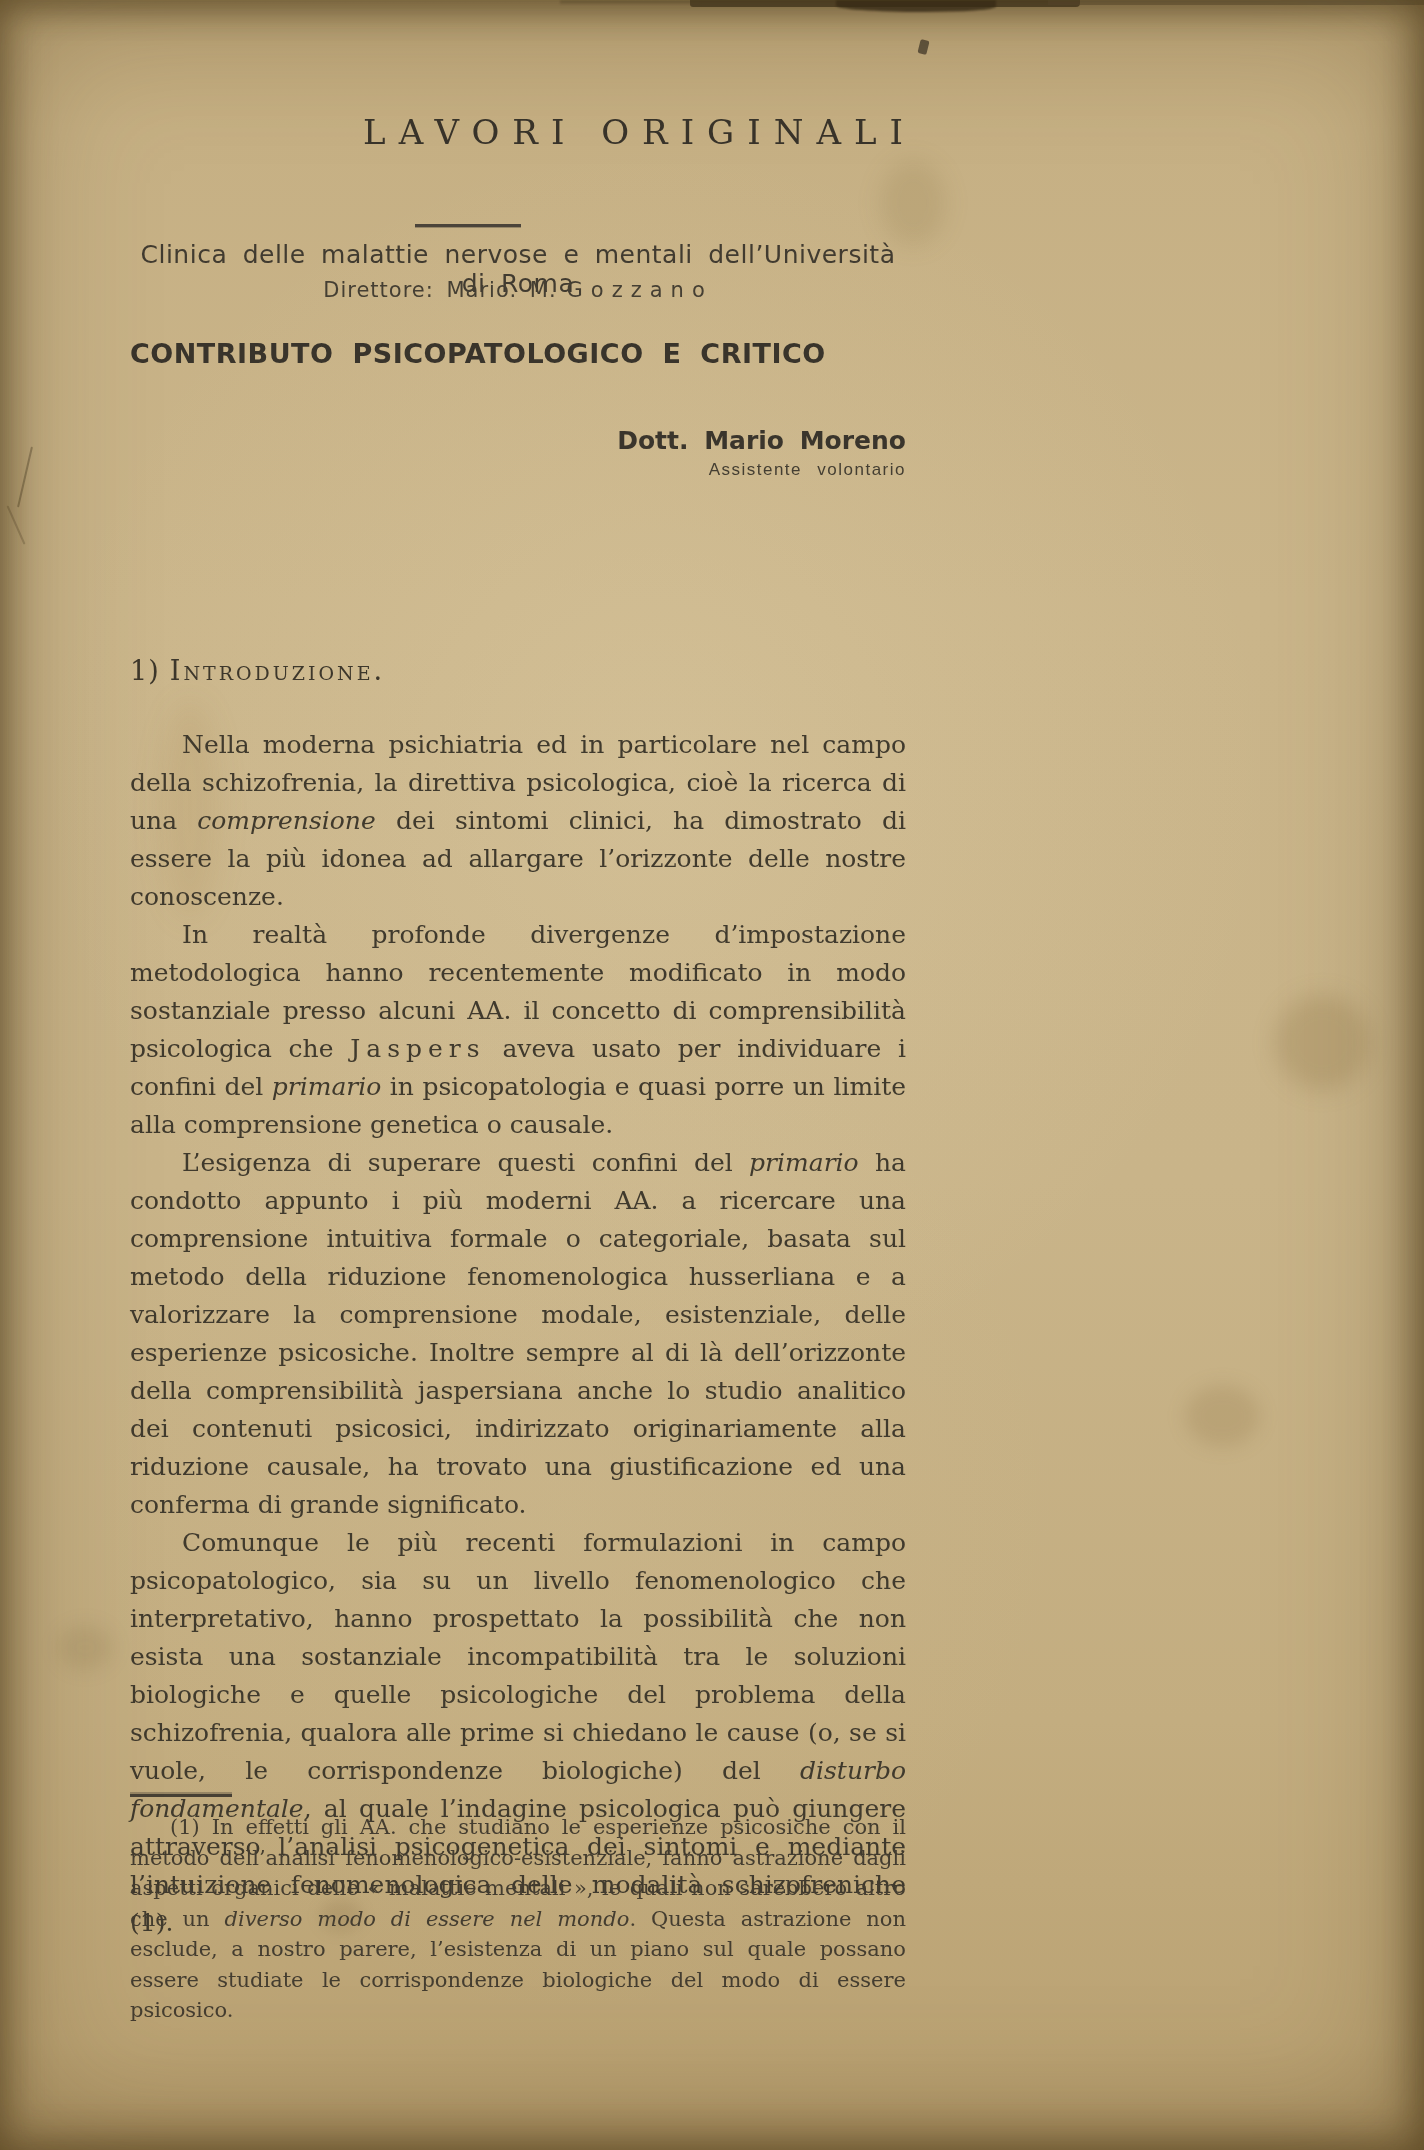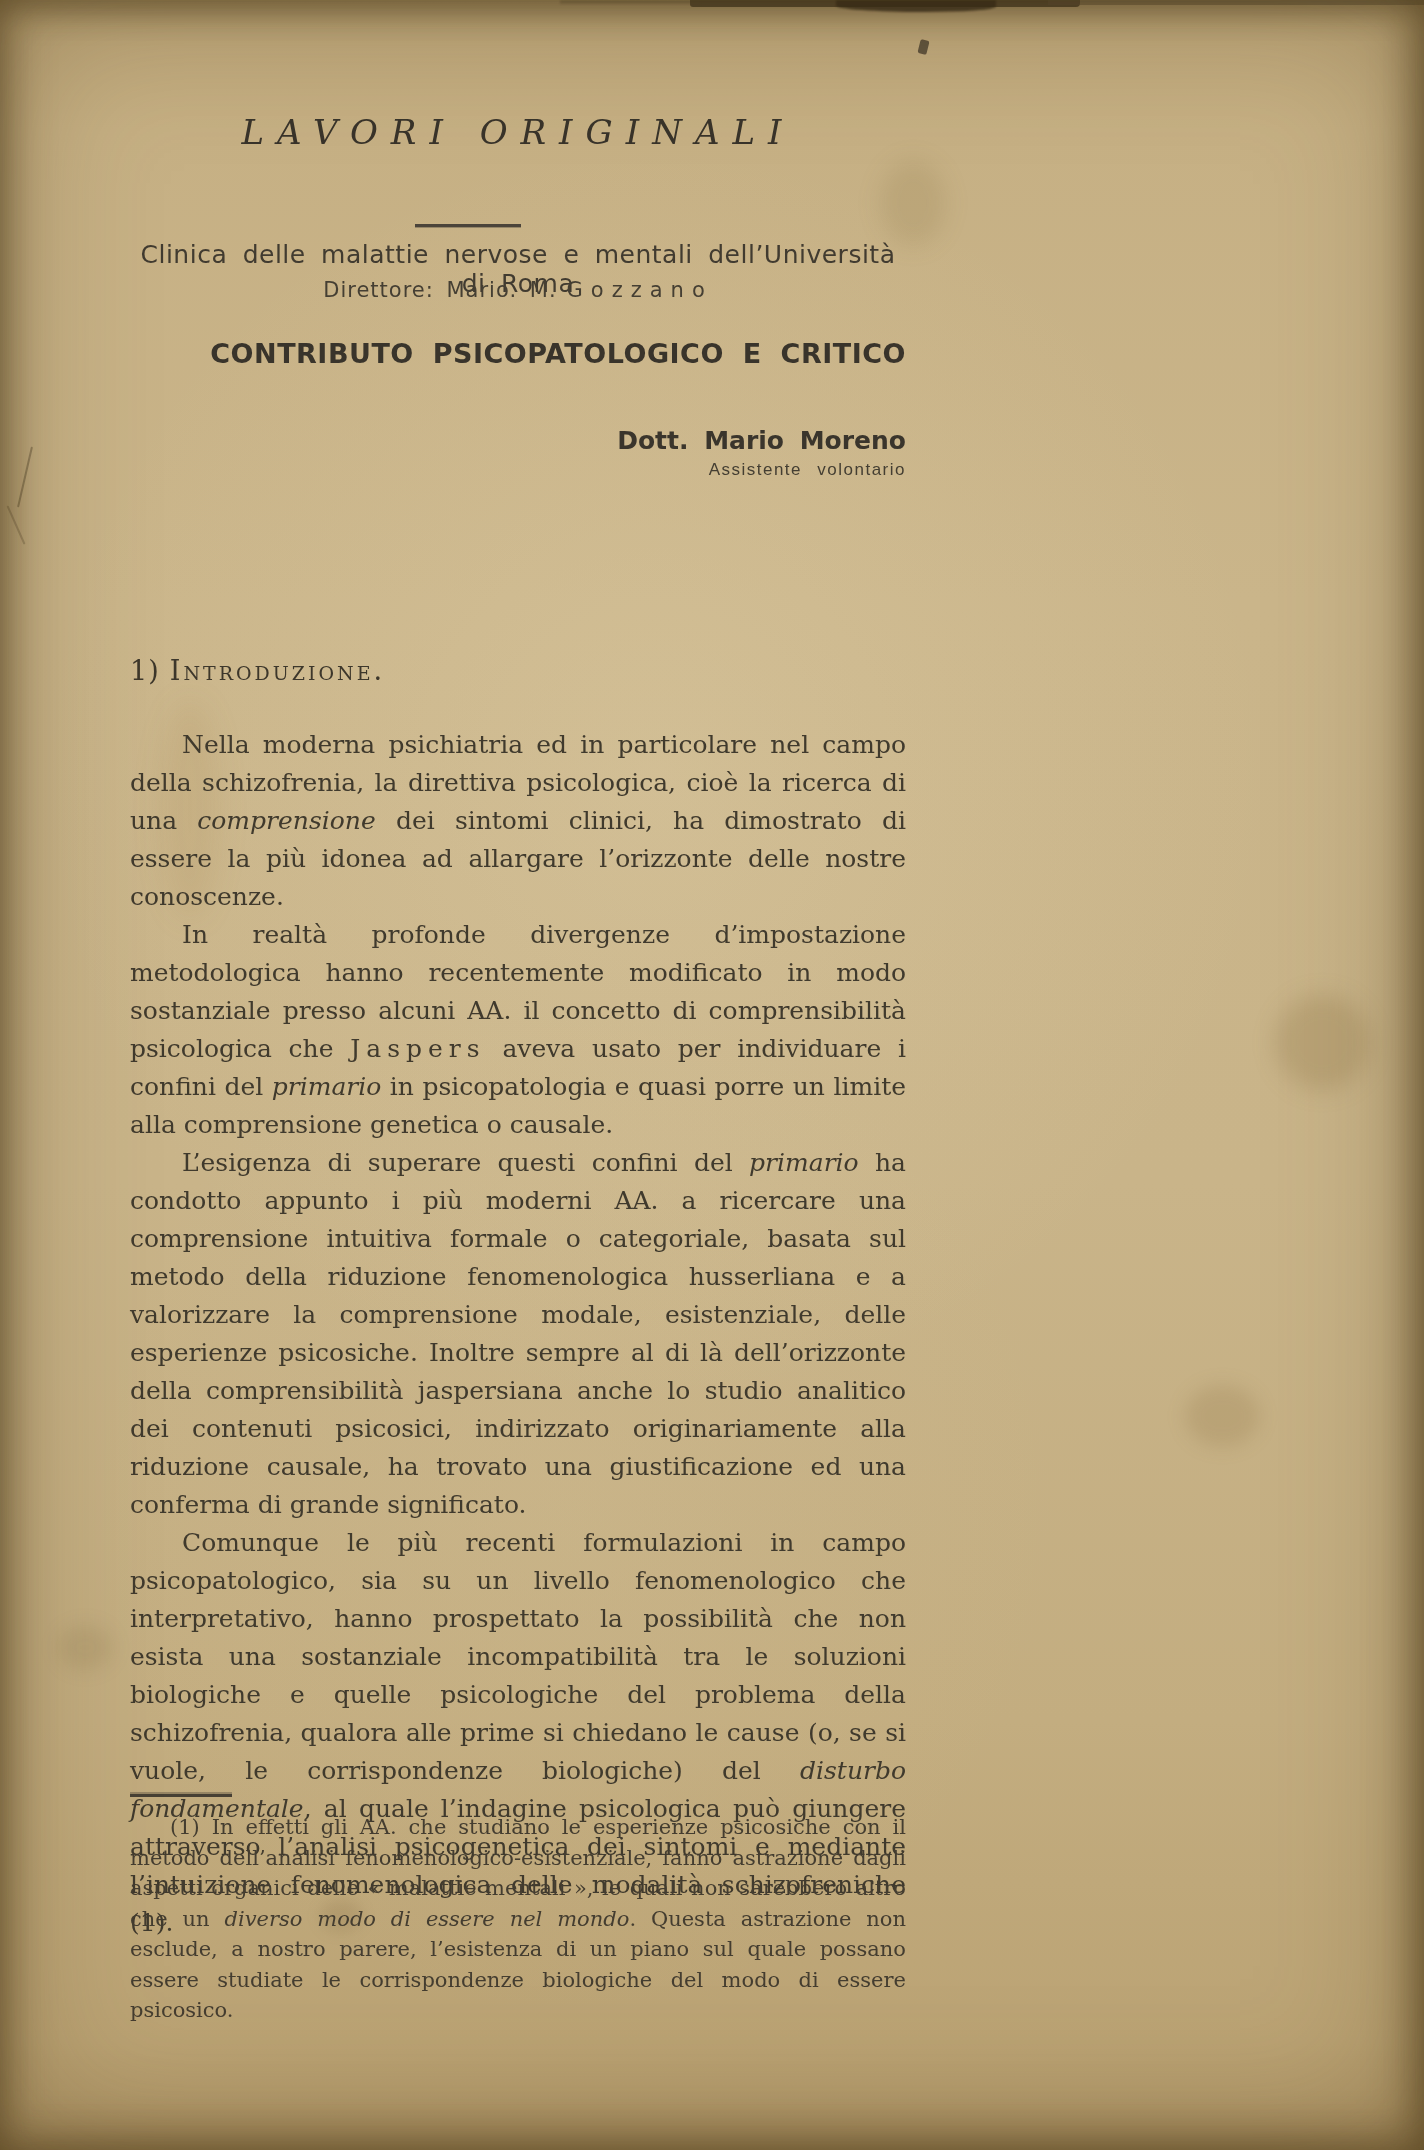--- a/index.html
+++ b/index.html
@@ -44,12 +44,11 @@
   .content{position:absolute;left:130px;top:0;width:776px;}
 
   .kicker{
-    position:absolute;top:112px;left:0;width:100%;
-    text-align:center;
+    position:absolute;top:112px;left:10px;width:100%;
+    text-align:right;
     font-family:"DejaVu Serif", serif;
     font-size:34px;letter-spacing:13px;
     color:#38332a;
-    font-style:italic;
   }
   .kicker-rule{position:absolute;top:224px;left:285px;width:106px;height:3px;background:#4b443a;box-shadow:0 1px 0 rgba(75,68,58,0.4);}
 

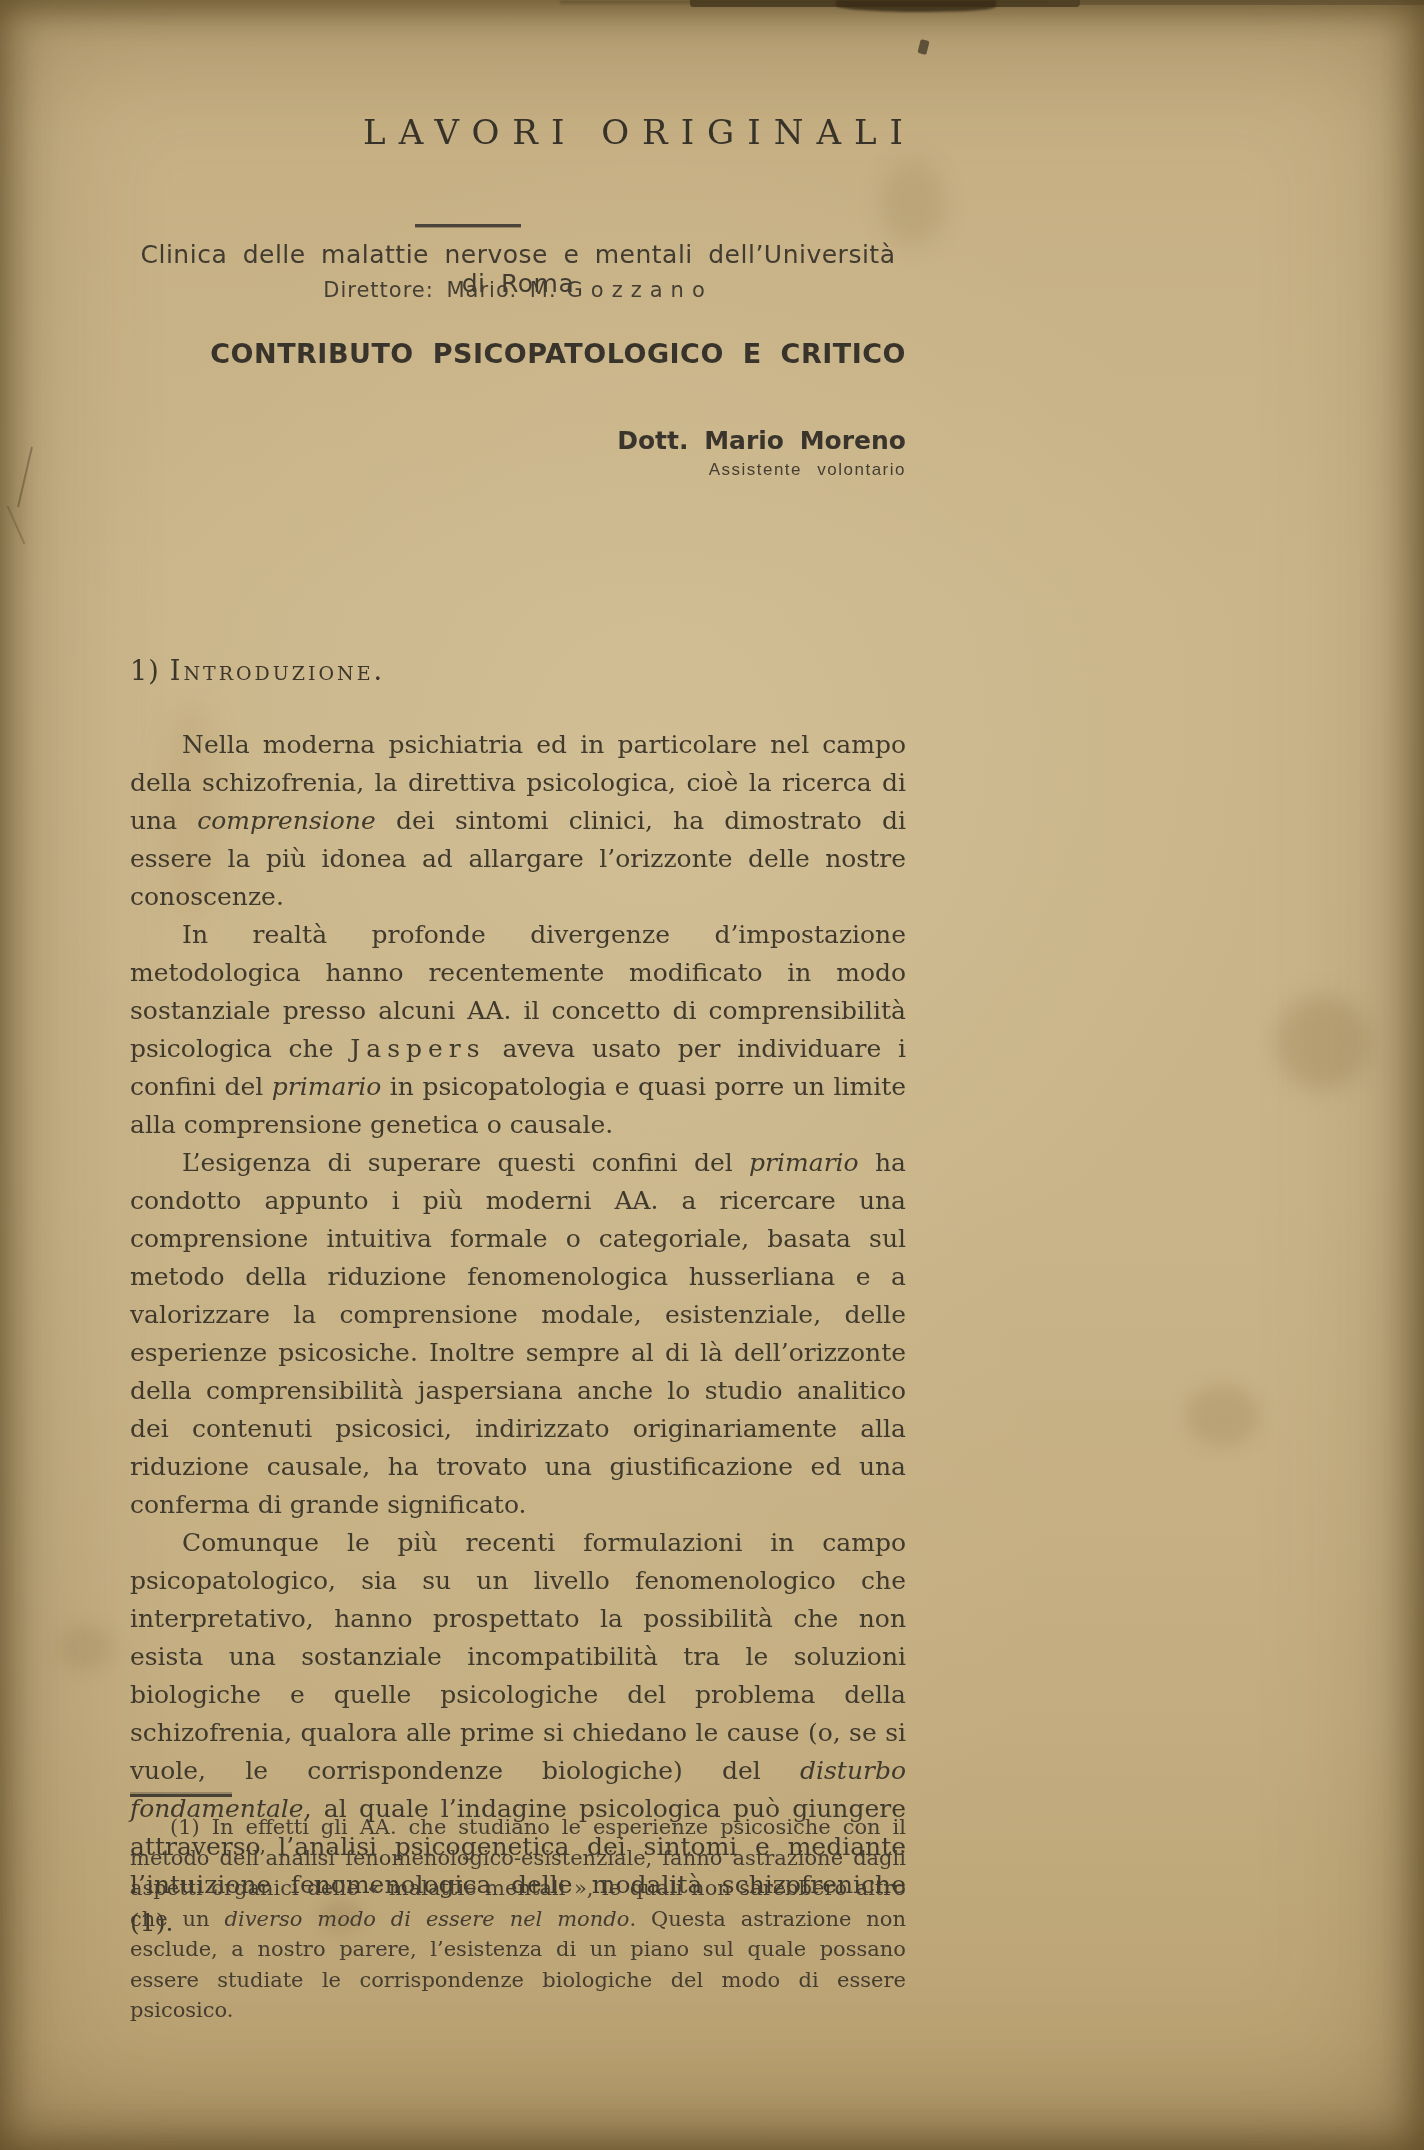--- a/index.html
+++ b/index.html
@@ -70,7 +70,7 @@
 
   .title{
     position:absolute;top:338px;left:0;width:100%;
-    text-align:right;
+    text-align:left;
     font-family:"DejaVu Sans", sans-serif;
     font-weight:bold;
     font-size:27px;line-height:31px;

